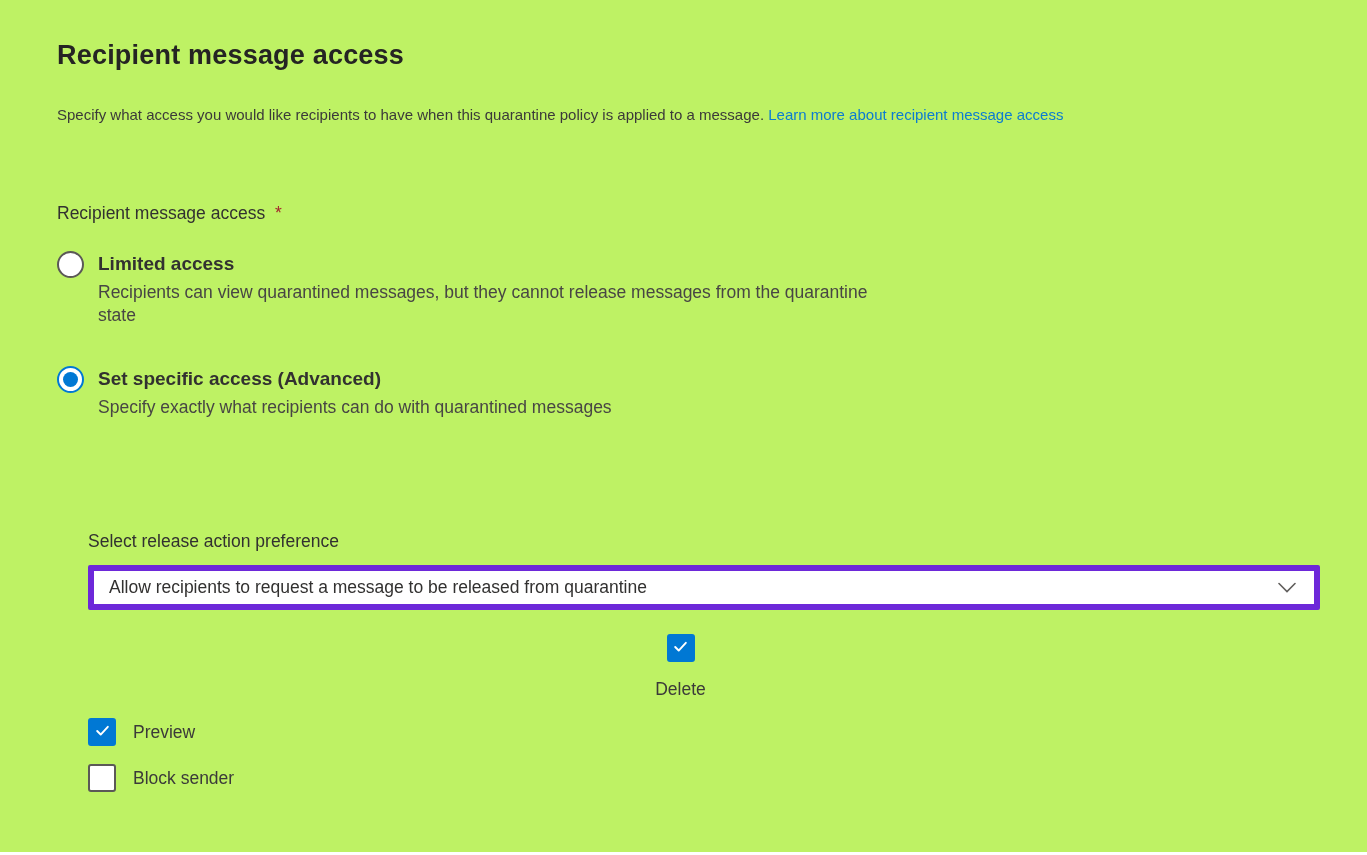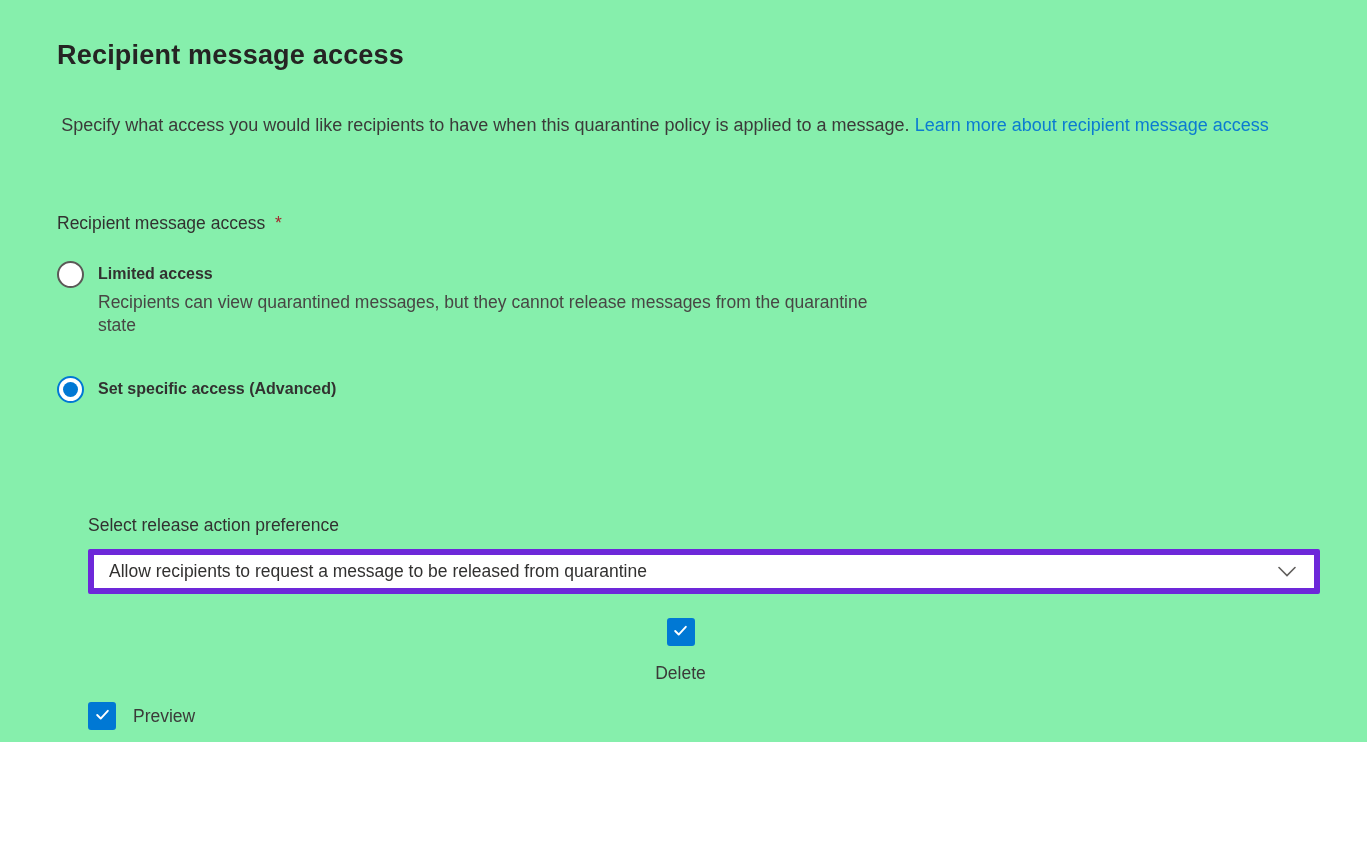--- a/index.html
+++ b/index.html
@@ -12,8 +12,8 @@
   }
   .page {
     width: 1367px;
-    height: 742px;
-    background: #86efac;
+    height: 852px;
+    background: #bef264;
     overflow: hidden;
   }
   .container {

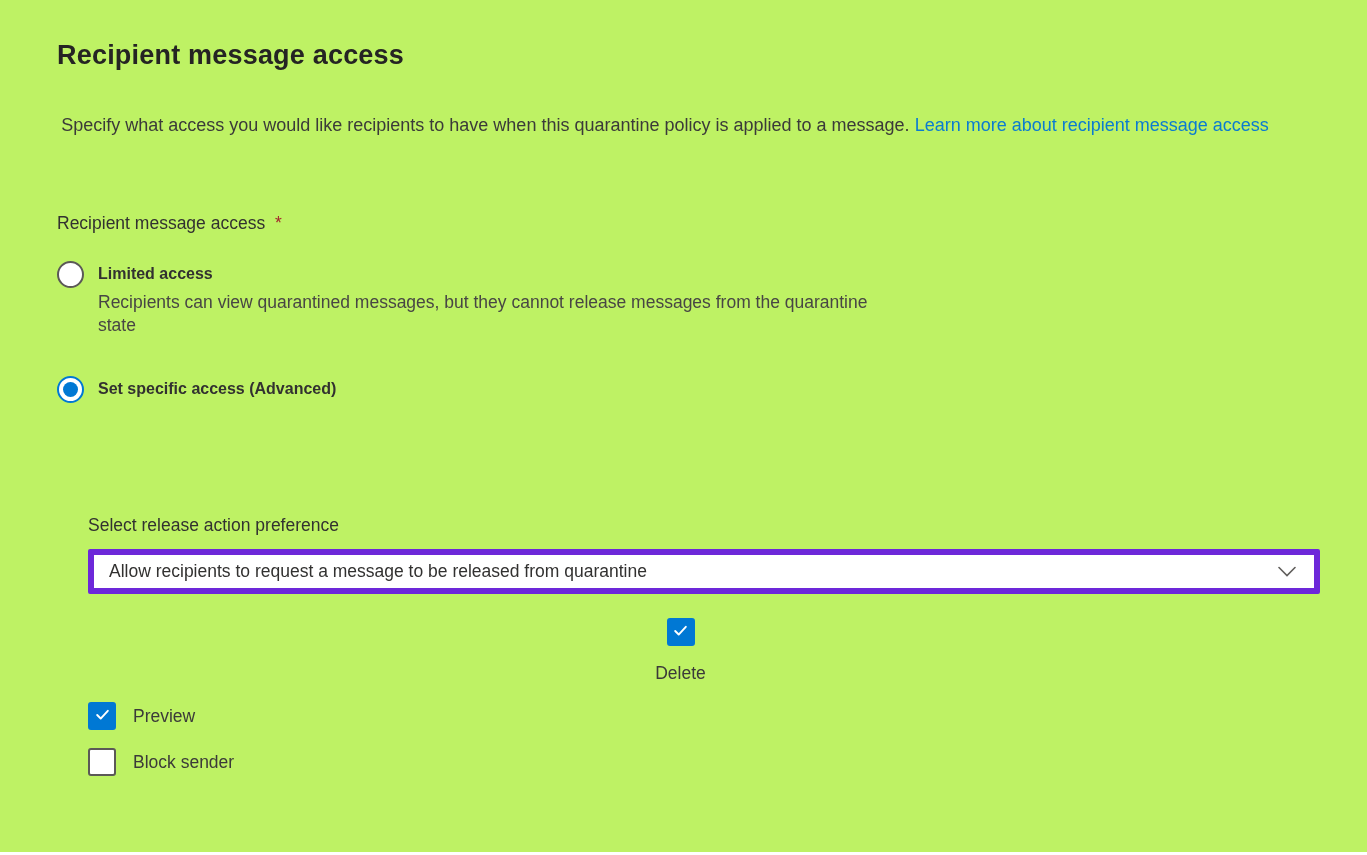--- a/index.html
+++ b/index.html
@@ -28,12 +28,11 @@
     letter-spacing: 0.2px;
   }
   .description {
-    margin-top: 40px;
-    font-size: 18px;
+    margin-top: 30px;
+    font-size: 15px;
     line-height: 28px;
     color: #3b3a39;
     max-width: 1263px;
-    text-align: center;
   }
   .description a {
     color: #0b7bd1;

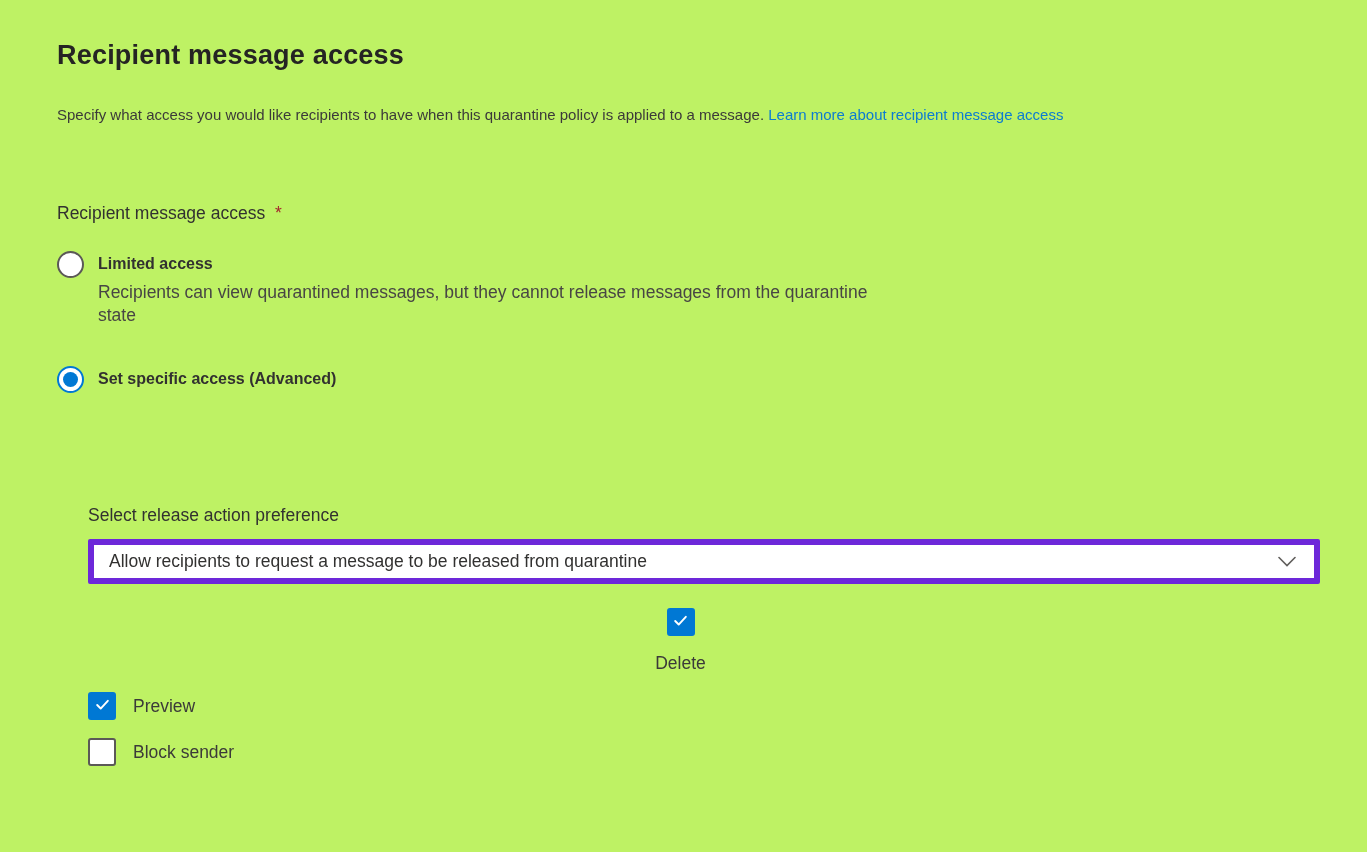--- a/index.html
+++ b/index.html
@@ -79,7 +79,7 @@
     background: #0078d4;
   }
   .opt-label {
-    font-size: 16px;
+    font-size: 19px;
     font-weight: 700;
     color: #323130;
     line-height: 27px;

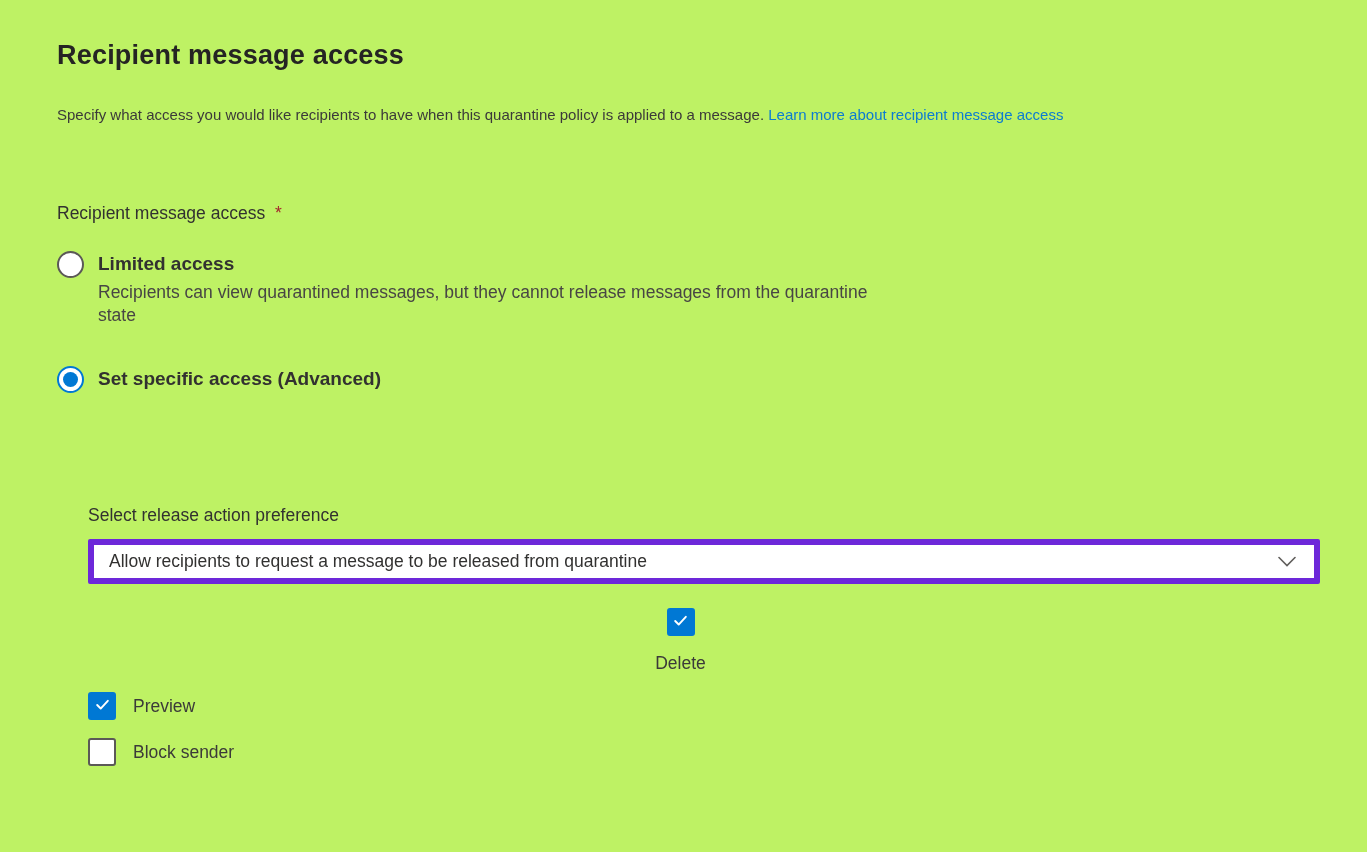--- a/index.html
+++ b/index.html
@@ -186,6 +186,7 @@
       </span>
       <span>
         <div class="opt-label">Set specific access (Advanced)</div>
+        <div class="opt-desc">Specify exactly what recipients can do with quarantined messages</div>
       </span>
     </div>
 

